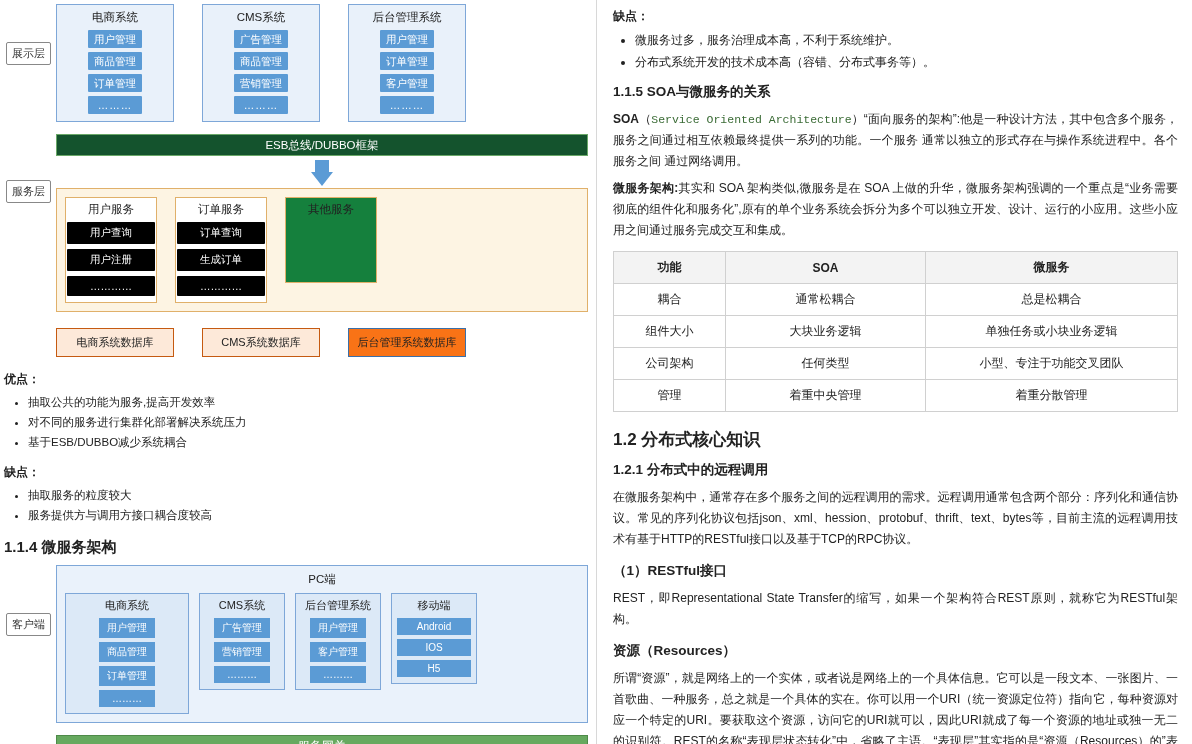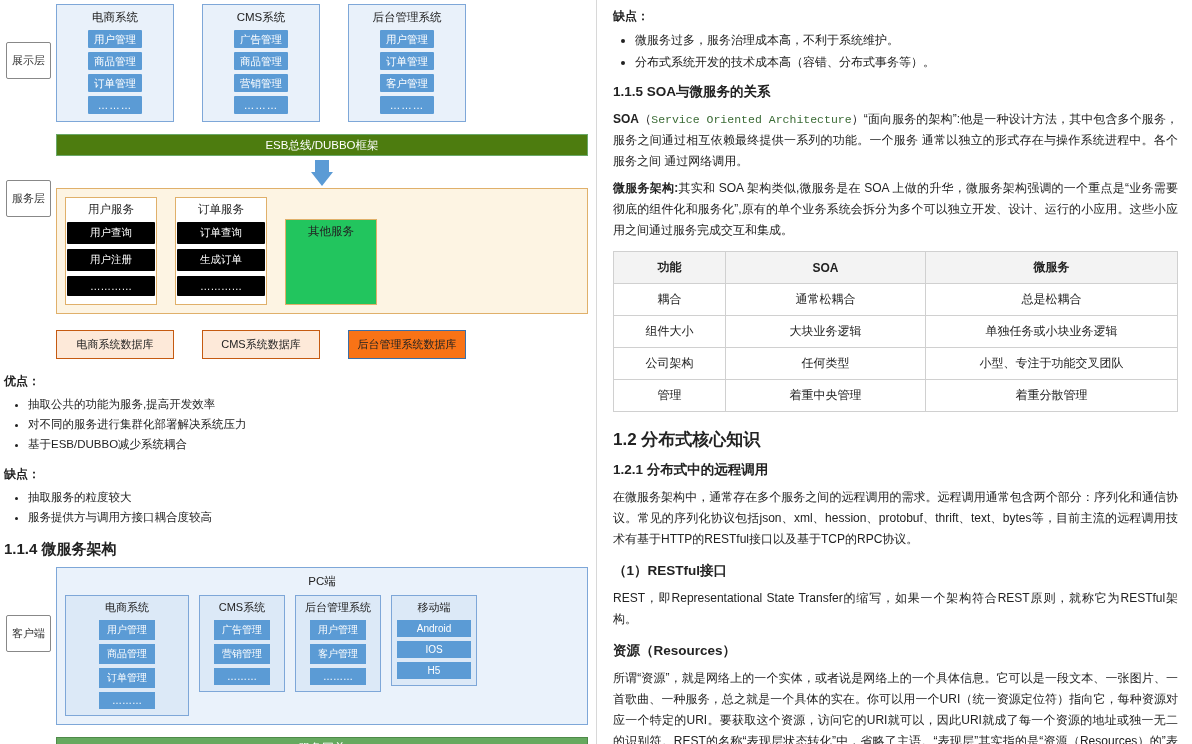--- a/index.html
+++ b/index.html
@@ -22,7 +22,7 @@
   .band-label {
     position: absolute; left: 2px;
     border: 1px solid #888; background: #fff;
-    font-size: 11px; padding: 10px 5px; color: #333;
+    font-size: 11px; padding: 3px 5px; color: #333;
     border-radius: 2px;
   }
   .lane { margin-left: 52px; }

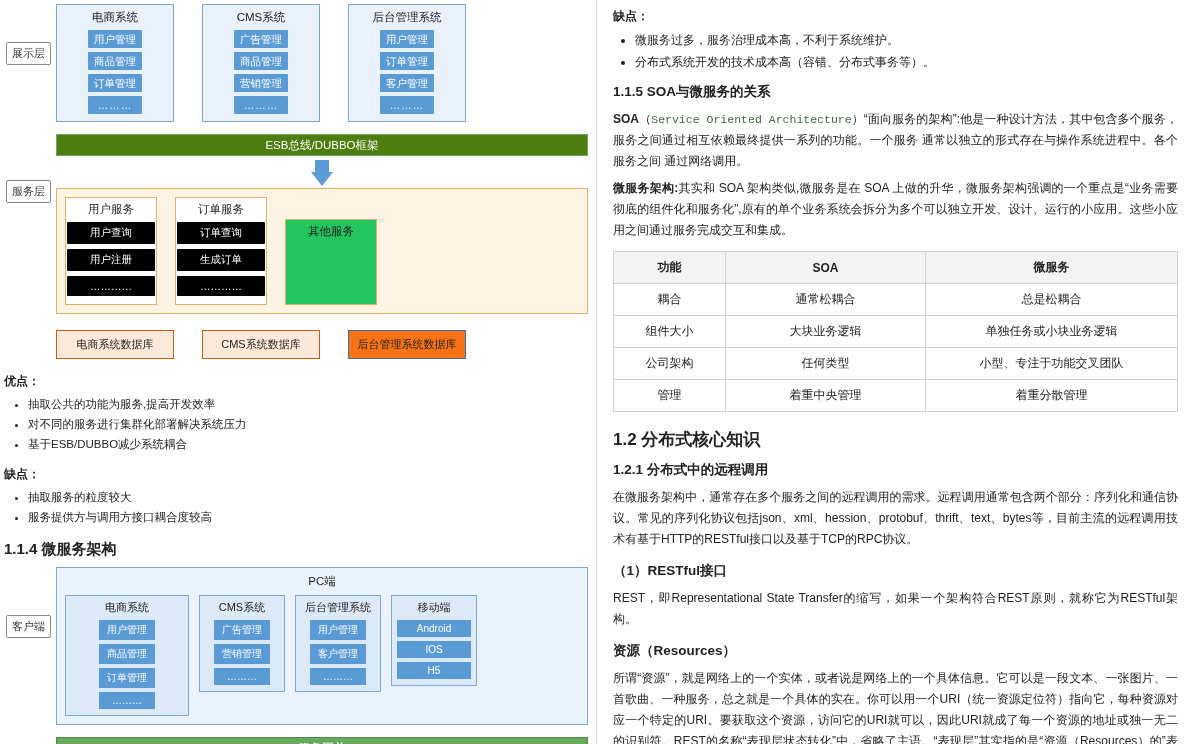--- a/index.html
+++ b/index.html
@@ -44,7 +44,7 @@
   .chip.dots { letter-spacing: 1px; }
 
   .esb-bar {
-    margin-top: 12px; height: 22px; background: #4d7c0f; border:1px solid #6aa868;
+    margin-top: 12px; height: 22px; background: #14532d; border:1px solid #6aa868;
     color: #fff; font-size: 11.5px; display: flex; align-items: center; justify-content: center;
   }
   .arrow-down {

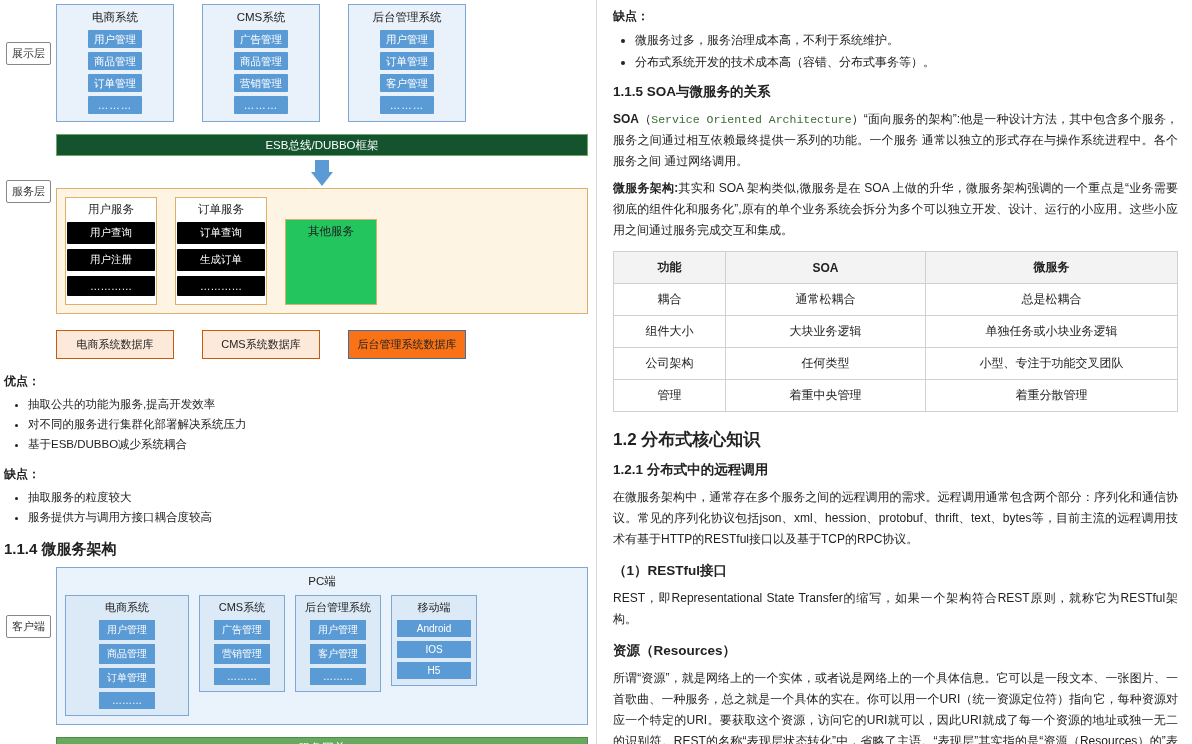--- a/index.html
+++ b/index.html
@@ -59,7 +59,7 @@
     padding: 8px; display: flex; gap: 18px; margin-top: 2px;
   }
   .svc-col { border: 1px solid #e0b06a; background: #fff; width: 92px; padding: 4px 1px 6px; }
-  .svc-col.plain { background: #22c55e; margin-top: 22px; }
+  .svc-col.plain { background: #15803d; }
   .svc-title { text-align: center; font-size: 11.5px; margin-bottom: 5px; }
   .svc-item {
     background: #000000; color: #fff; font-size: 10.5px;

